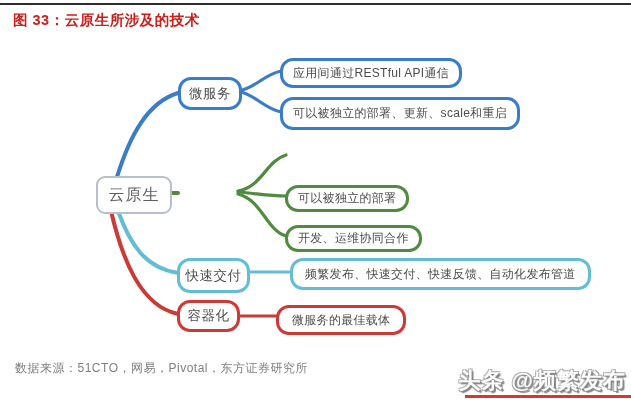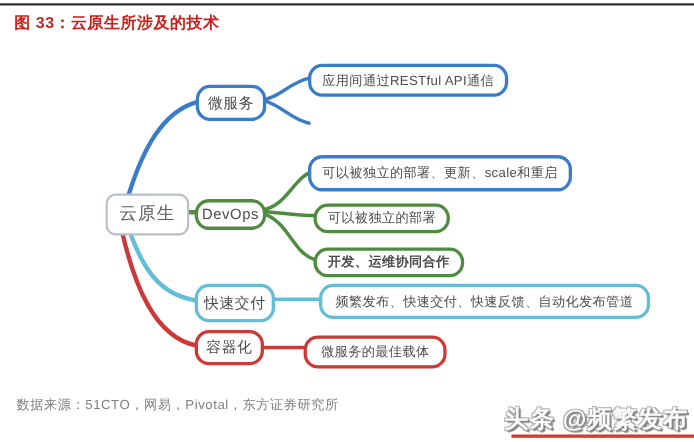--- a/index.html
+++ b/index.html
@@ -67,7 +67,7 @@
 
   <div class="node branch b-micro" style="border-color: rgb(59, 124, 201);">微服务</div>
   <div class="node child c00" style="border-color: rgb(59, 124, 201);">应用间通过RESTful API通信</div>
-  <div class="node child c01" style="border-color: rgb(59, 124, 201); margin-top: 44px;">可以被独立的部署、更新、scale和重启</div>
+  <div class="node child c01" style="border-color: rgb(59, 124, 201);">可以被独立的部署、更新、scale和重启</div>
 
   <div class="node branch b-devops" style="border-color: rgb(79, 140, 63);">DevOps</div>
   <div class="node child c11" style="border-color: rgb(79, 140, 63);">可以被独立的部署</div>

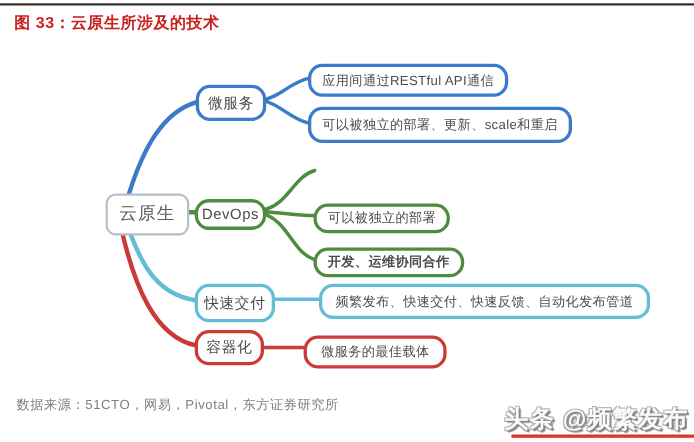--- a/index.html
+++ b/index.html
@@ -69,7 +69,6 @@
   <div class="node child c00" style="border-color: rgb(59, 124, 201);">应用间通过RESTful API通信</div>
   <div class="node child c01" style="border-color: rgb(59, 124, 201);">可以被独立的部署、更新、scale和重启</div>
 
-  <div class="node branch b-devops" style="border-color: rgb(79, 140, 63);">DevOps</div>
   <div class="node child c11" style="border-color: rgb(79, 140, 63);">可以被独立的部署</div>
   <div class="node child c12" style="border-color: rgb(79, 140, 63); font-weight: bold;">开发、运维协同合作</div>
 

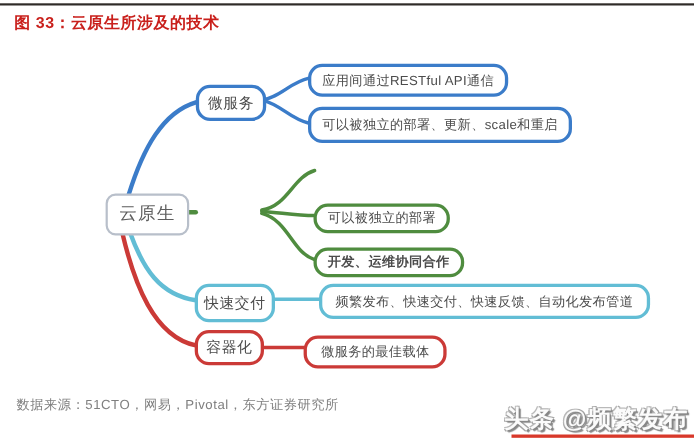--- a/index.html
+++ b/index.html
@@ -70,7 +70,7 @@
   <div class="node child c01" style="border-color: rgb(59, 124, 201);">可以被独立的部署、更新、scale和重启</div>
 
   <div class="node child c11" style="border-color: rgb(79, 140, 63);">可以被独立的部署</div>
-  <div class="node child c12" style="border-color: rgb(79, 140, 63); font-weight: bold;">开发、运维协同合作</div>
+  <div class="node child c12" style="border-color: rgb(79, 140, 63);">开发、运维协同合作</div>
 
   <div class="node branch b-cd" style="border-color: rgb(98, 189, 213);">快速交付</div>
   <div class="node child c20" style="border-color: rgb(98, 189, 213);">频繁发布、快速交付、快速反馈、自动化发布管道</div>

